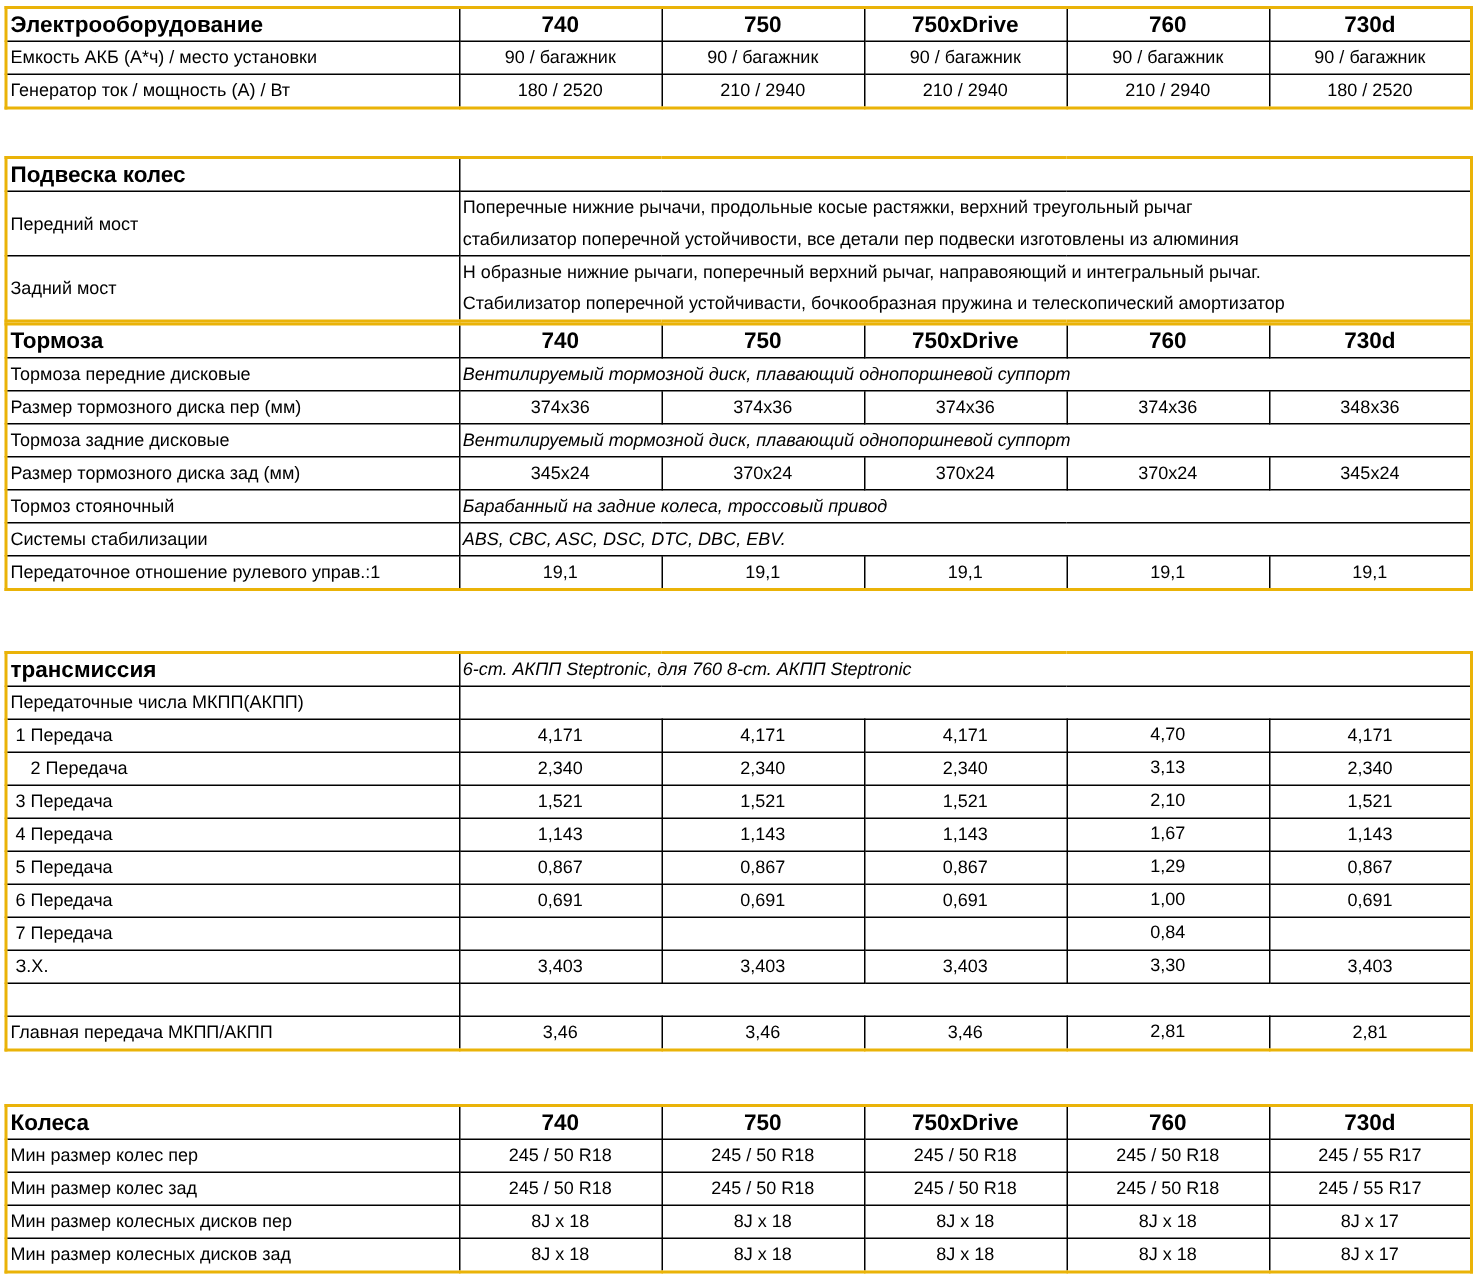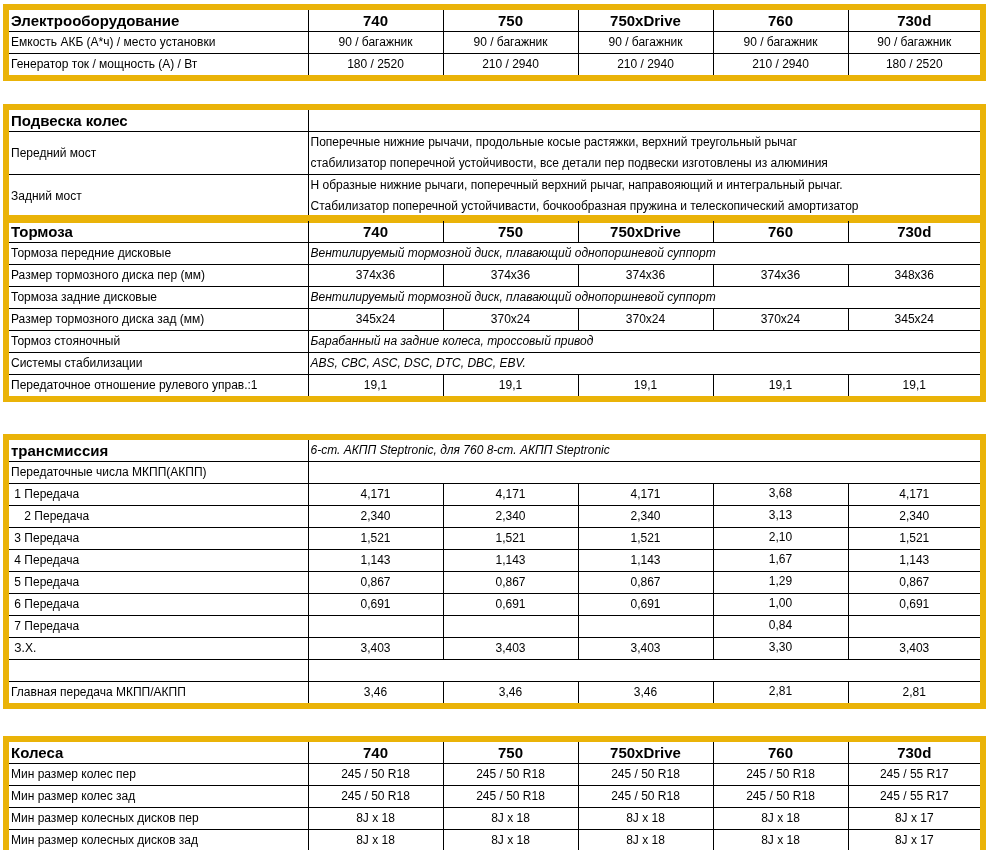--- a/index.html
+++ b/index.html
@@ -6,7 +6,7 @@
   body { width: 986px; height: 850px; position: relative; overflow: hidden;
          font-family: "Liberation Sans", sans-serif; color: #000; }
   table.spec { position: absolute; left: 3px; border-collapse: collapse;
-               border: 6px solid #eab308; table-layout: fixed; width: 979px; }
+               border: 2px solid #eab308; table-layout: fixed; width: 979px; }
   table.spec td { border: 1px solid #000; height: 21px; padding: 0 2px;
                   font-size: 12px; line-height: 21px; white-space: nowrap;
                   overflow: hidden; vertical-align: middle; }

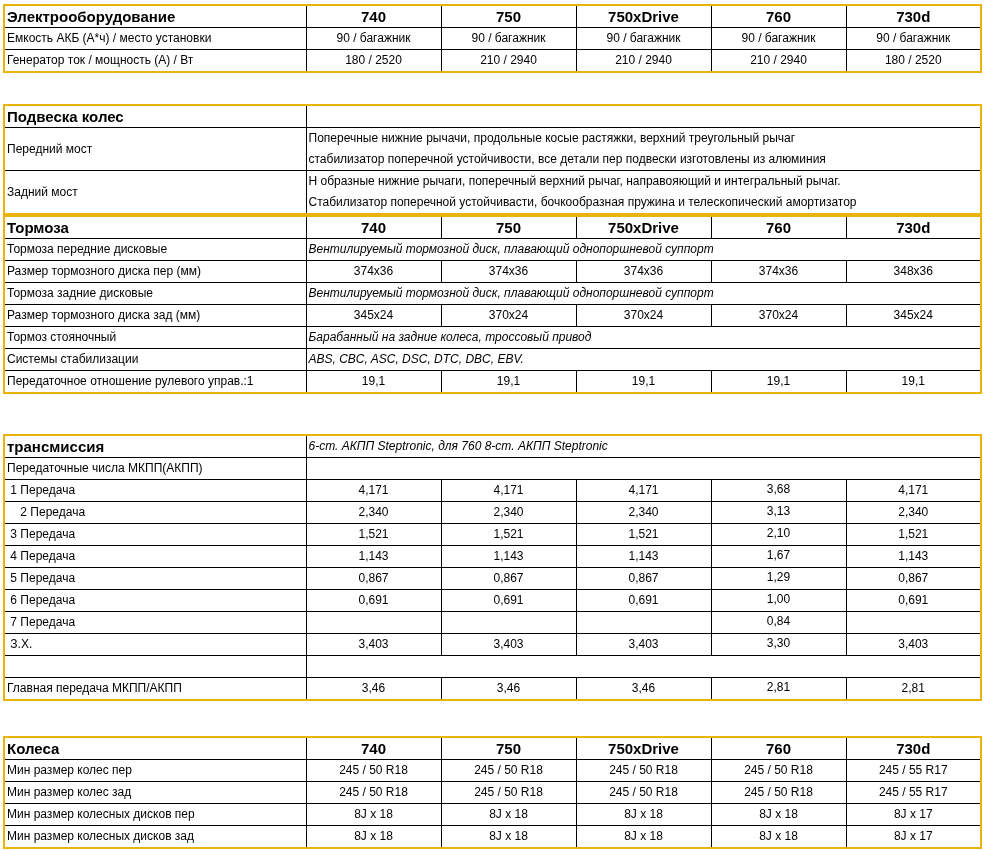--- a/index.html
+++ b/index.html
@@ -181,7 +181,7 @@
         <td class="c">4,171</td>
         <td class="c">4,171</td>
         <td class="c">4,171</td>
-        <td class="c hi">3,68</td>
+        <td class="c hi">4,70</td>
         <td class="c">4,171</td>
       </tr>
       <tr>

